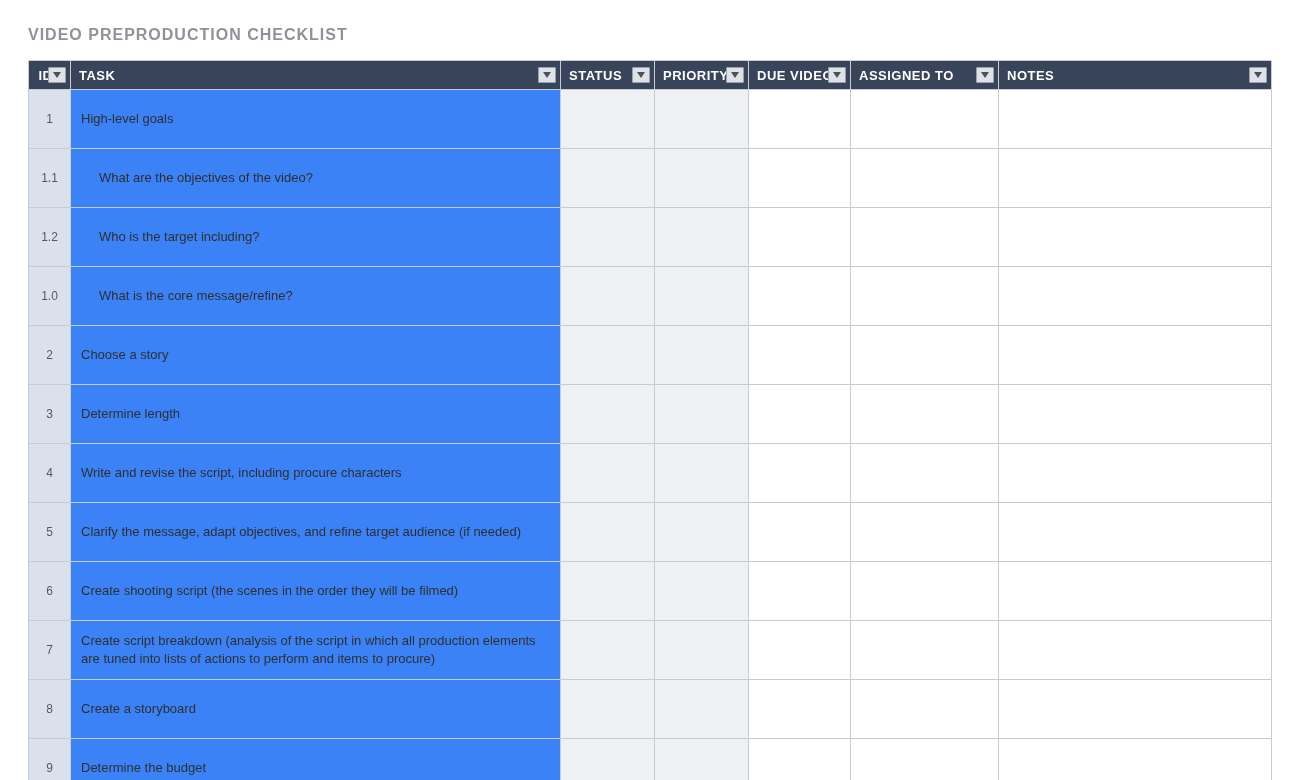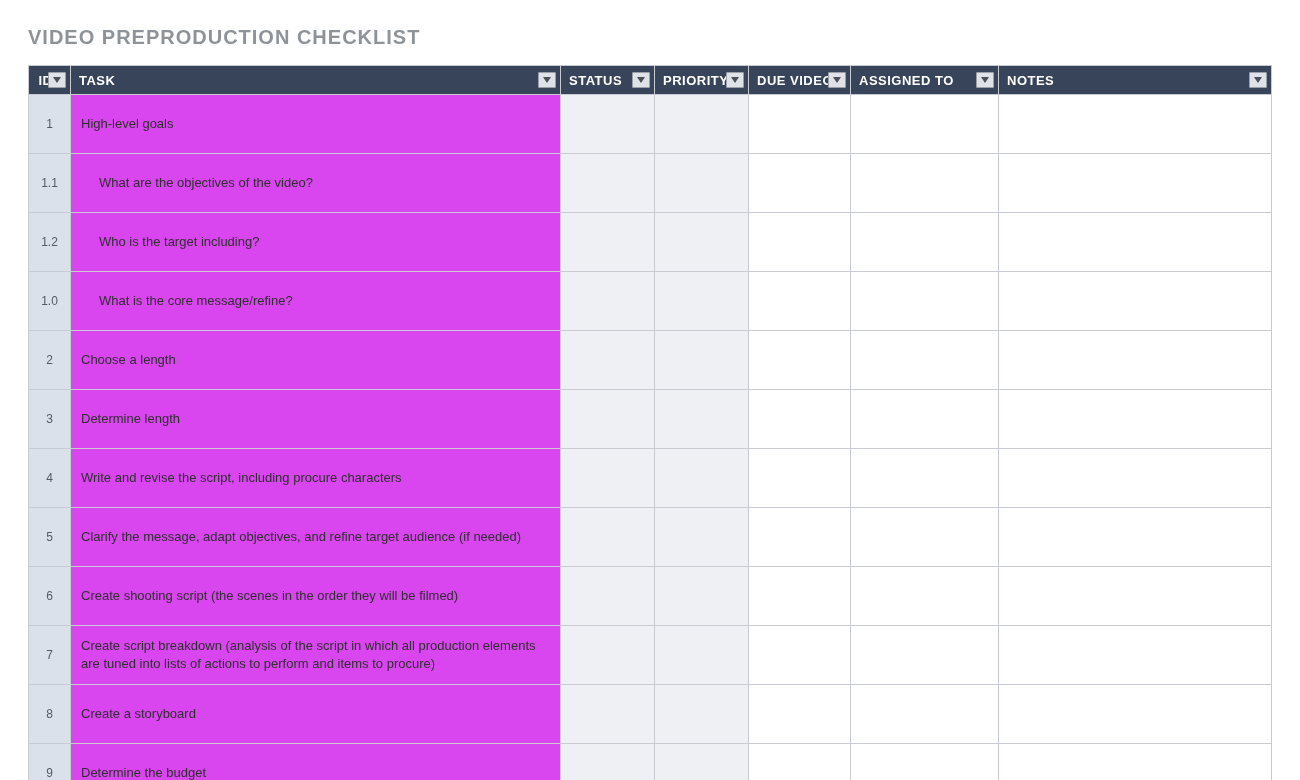--- a/index.html
+++ b/index.html
@@ -14,7 +14,7 @@
     width: 1244px;
   }
   .title {
-    font-size: 20px;
+    font-size: 16px;
     font-weight: 700;
     letter-spacing: 1px;
     color: #8e9399;

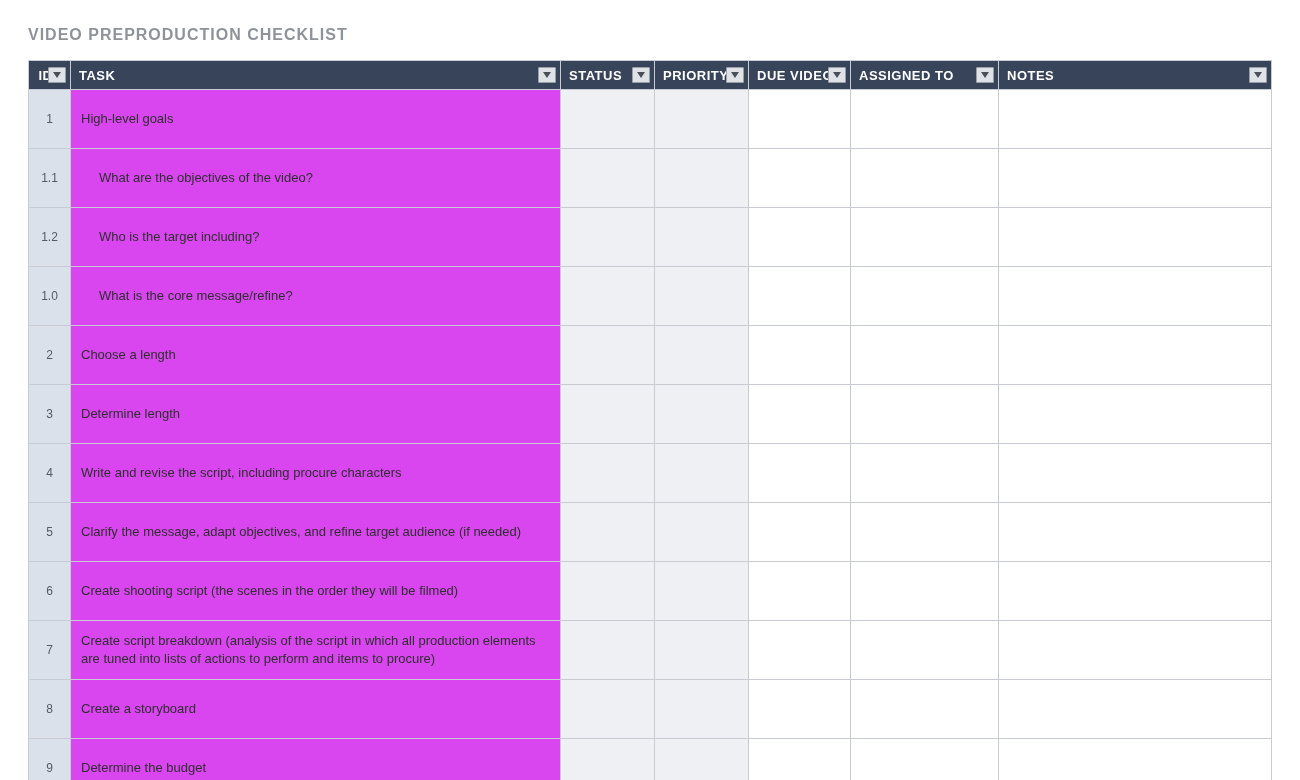--- a/index.html
+++ b/index.html
@@ -84,7 +84,7 @@
     color: #545a64;
     padding: 0 4px;
   }
-  tbody td.task-cell { background: #d946ef; }
+  tbody td.task-cell { background: #3b82f6; }
   tbody td.task-cell.sub { padding-left: 28px; }
   tbody td.status-cell   { background: #eef0f3; }
   tbody td.priority-cell { background: #eef0f3; }

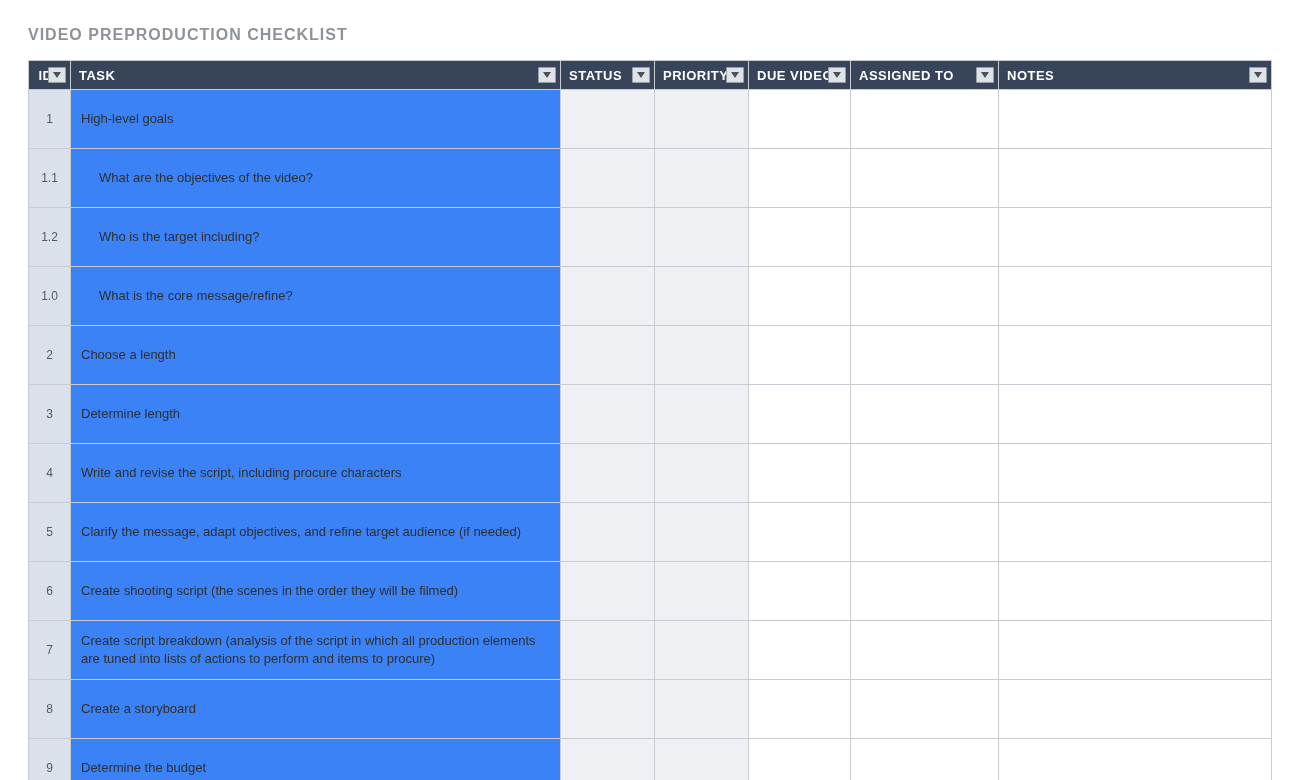--- a/index.html
+++ b/index.html
@@ -207,7 +207,7 @@
         </tr>
         <tr>
           <td class="id-cell">2</td>
-          <td class="task-cell">Choose a length</td>
+          <td class="task-cell">Choose a story</td>
           <td class="status-cell"></td>
           <td class="priority-cell"></td>
           <td class="duedate-cell"></td>

